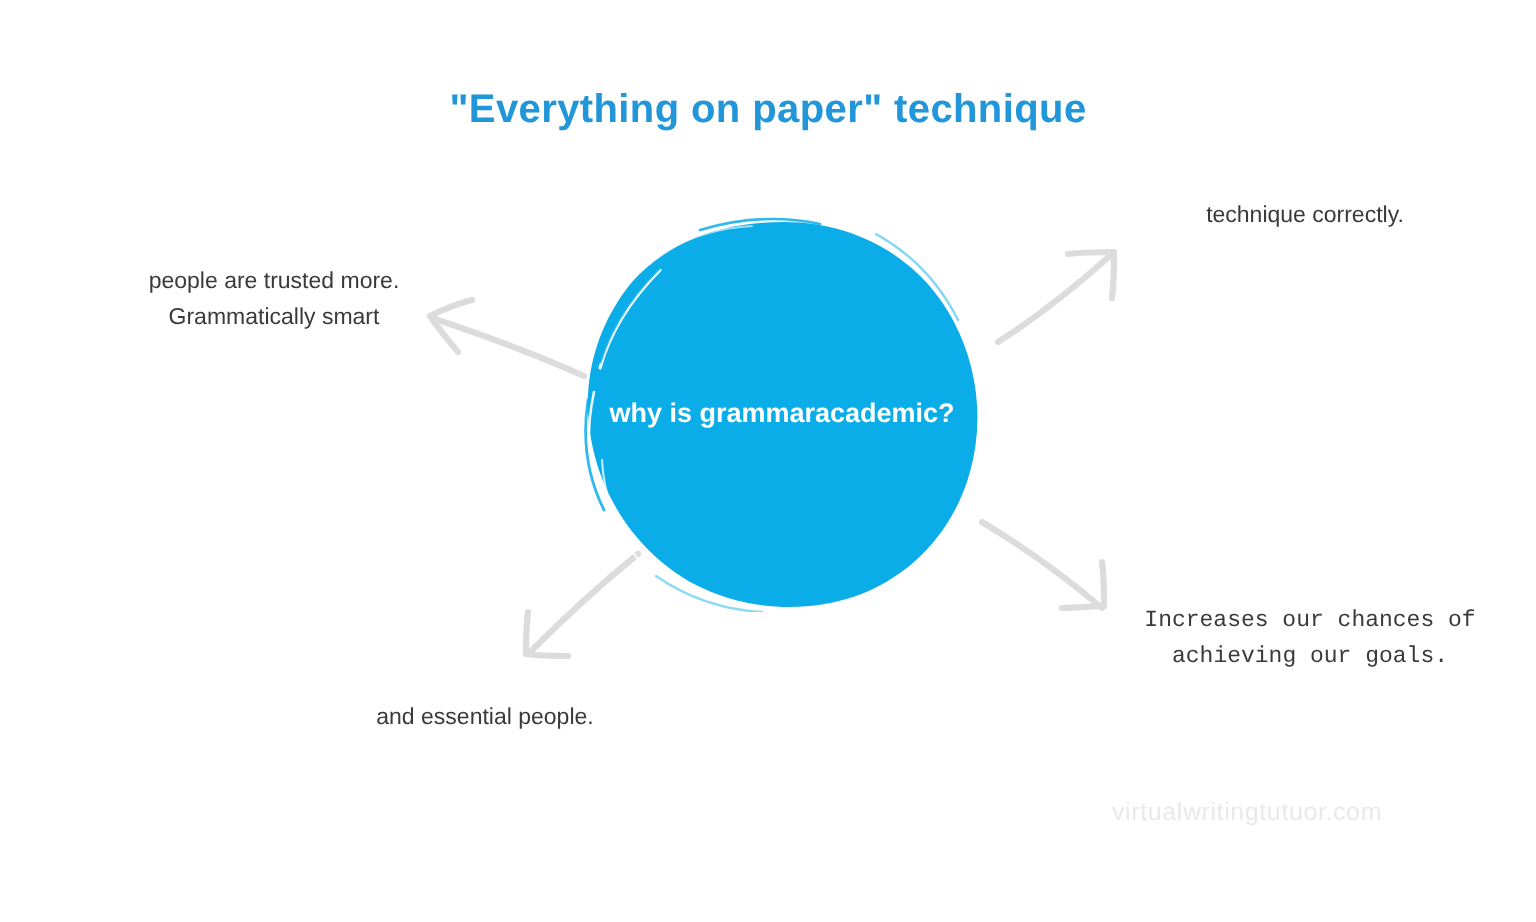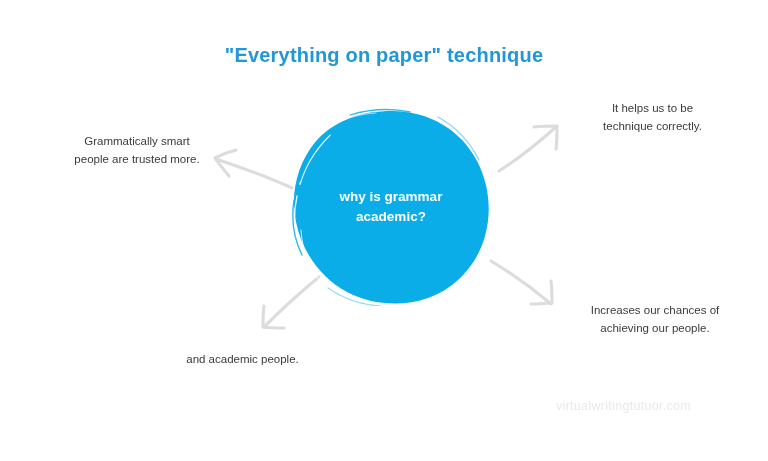--- a/index.html
+++ b/index.html
@@ -165,7 +165,6 @@
   </div>
 
   <div class="callout callout-tr">
-    <div>It helps us to be</div>
     <div>technique correctly.</div>
   </div>
 

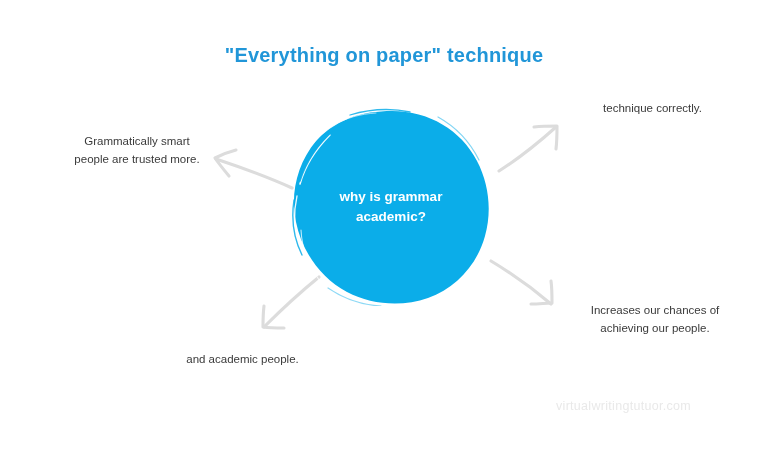--- a/index.html
+++ b/index.html
@@ -169,8 +169,8 @@
   </div>
 
   <div class="callout callout-tl">
+    <div>people are trusted more.</div>
     <div>Grammatically smart</div>
-    <div>people are trusted more.</div>
   </div>
 
   <div class="callout callout-br">

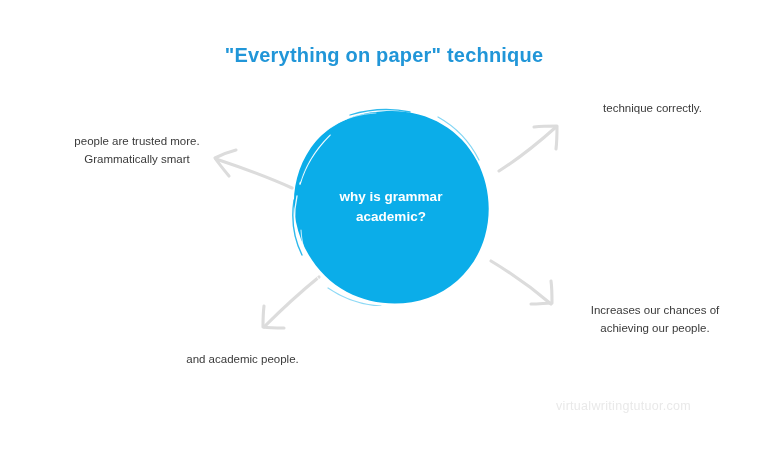--- a/index.html
+++ b/index.html
@@ -53,7 +53,6 @@
     display: flex;
     align-items: center;
     justify-content: center;
-    flex-direction: column;
     color: #ffffff;
     font-size: 13.5px;
     font-weight: bold;

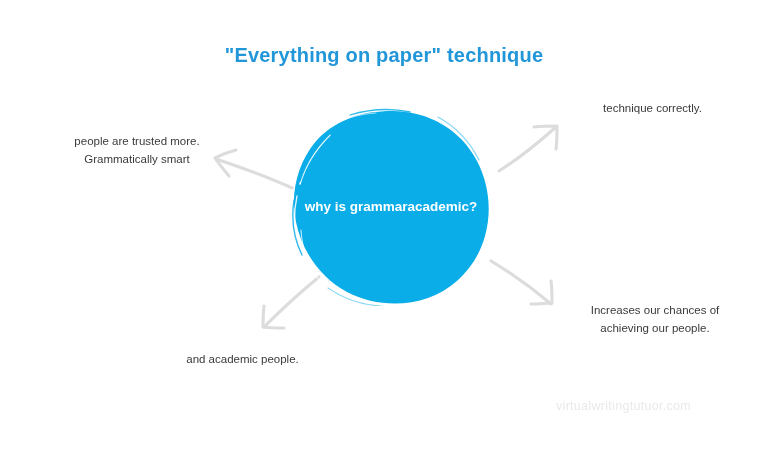--- a/index.html
+++ b/index.html
@@ -72,7 +72,7 @@
   }
   .callout-tr { left: 560px; top: 100px; width: 185px; }
   .callout-tl { left: 42px;  top: 133px; width: 190px; }
-  .callout-br { left: 560px; top: 302px; width: 190px; }
+  .callout-br { left: 560px; top: 302px; width: 190px; font-family: Liberation Mono, monospace; }
   .callout-bl { left: 145px; top: 351px; width: 195px; }
 
   

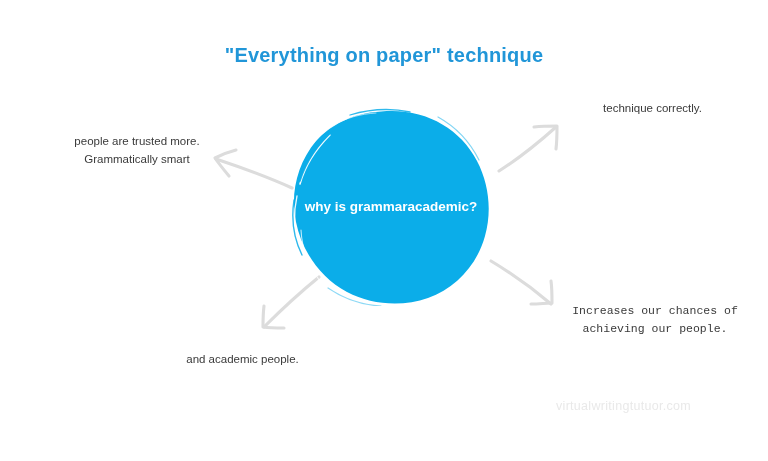--- a/index.html
+++ b/index.html
@@ -174,7 +174,7 @@
 
   <div class="callout callout-br">
     <div>Increases our chances of</div>
-    <div>achieving our people.</div>
+    <div>achieving our goals.</div>
   </div>
 
   <div class="callout callout-bl">

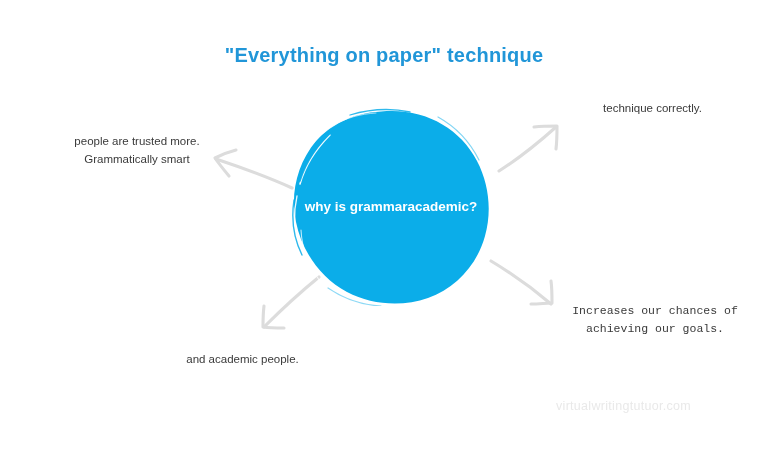--- a/index.html
+++ b/index.html
@@ -178,7 +178,7 @@
   </div>
 
   <div class="callout callout-bl">
-    <div>and academic people.</div>
+    <div>and essential people.</div>
   </div>
 
   <div class="watermark">virtualwritingtutuor.com</div>

